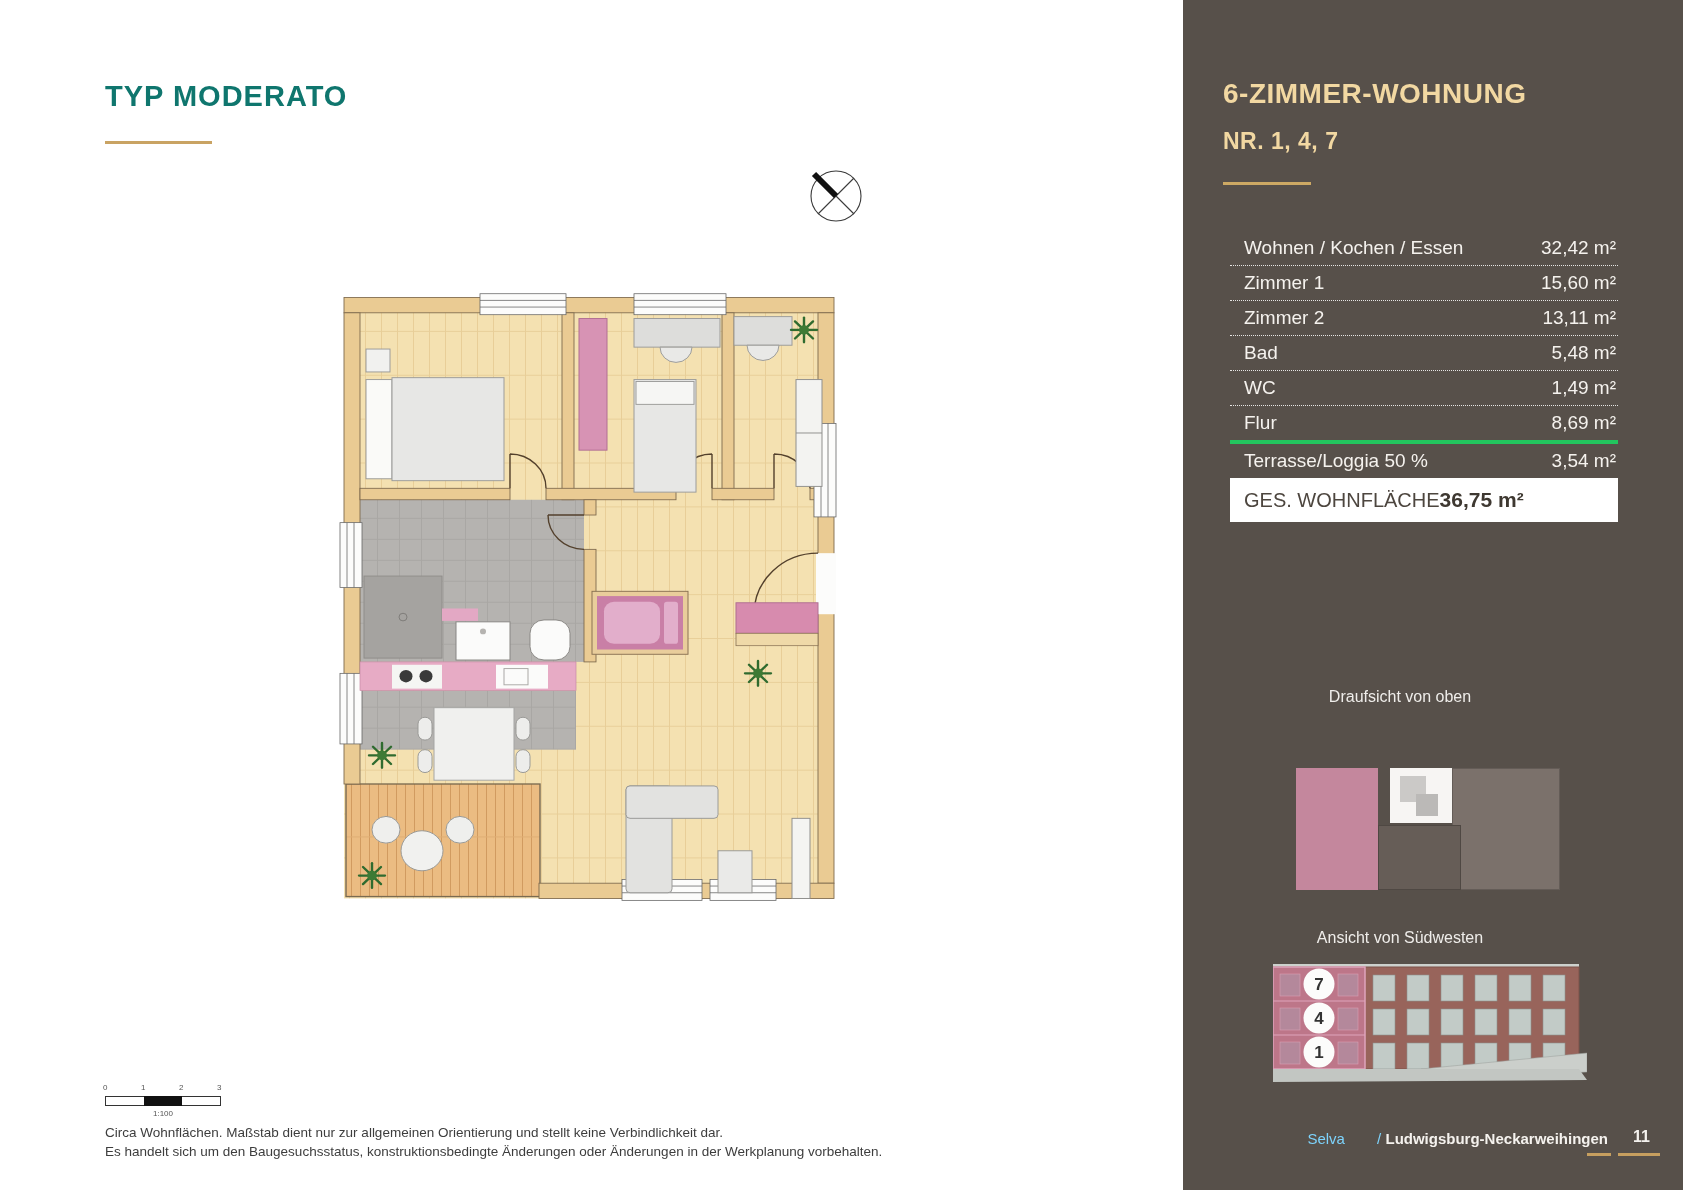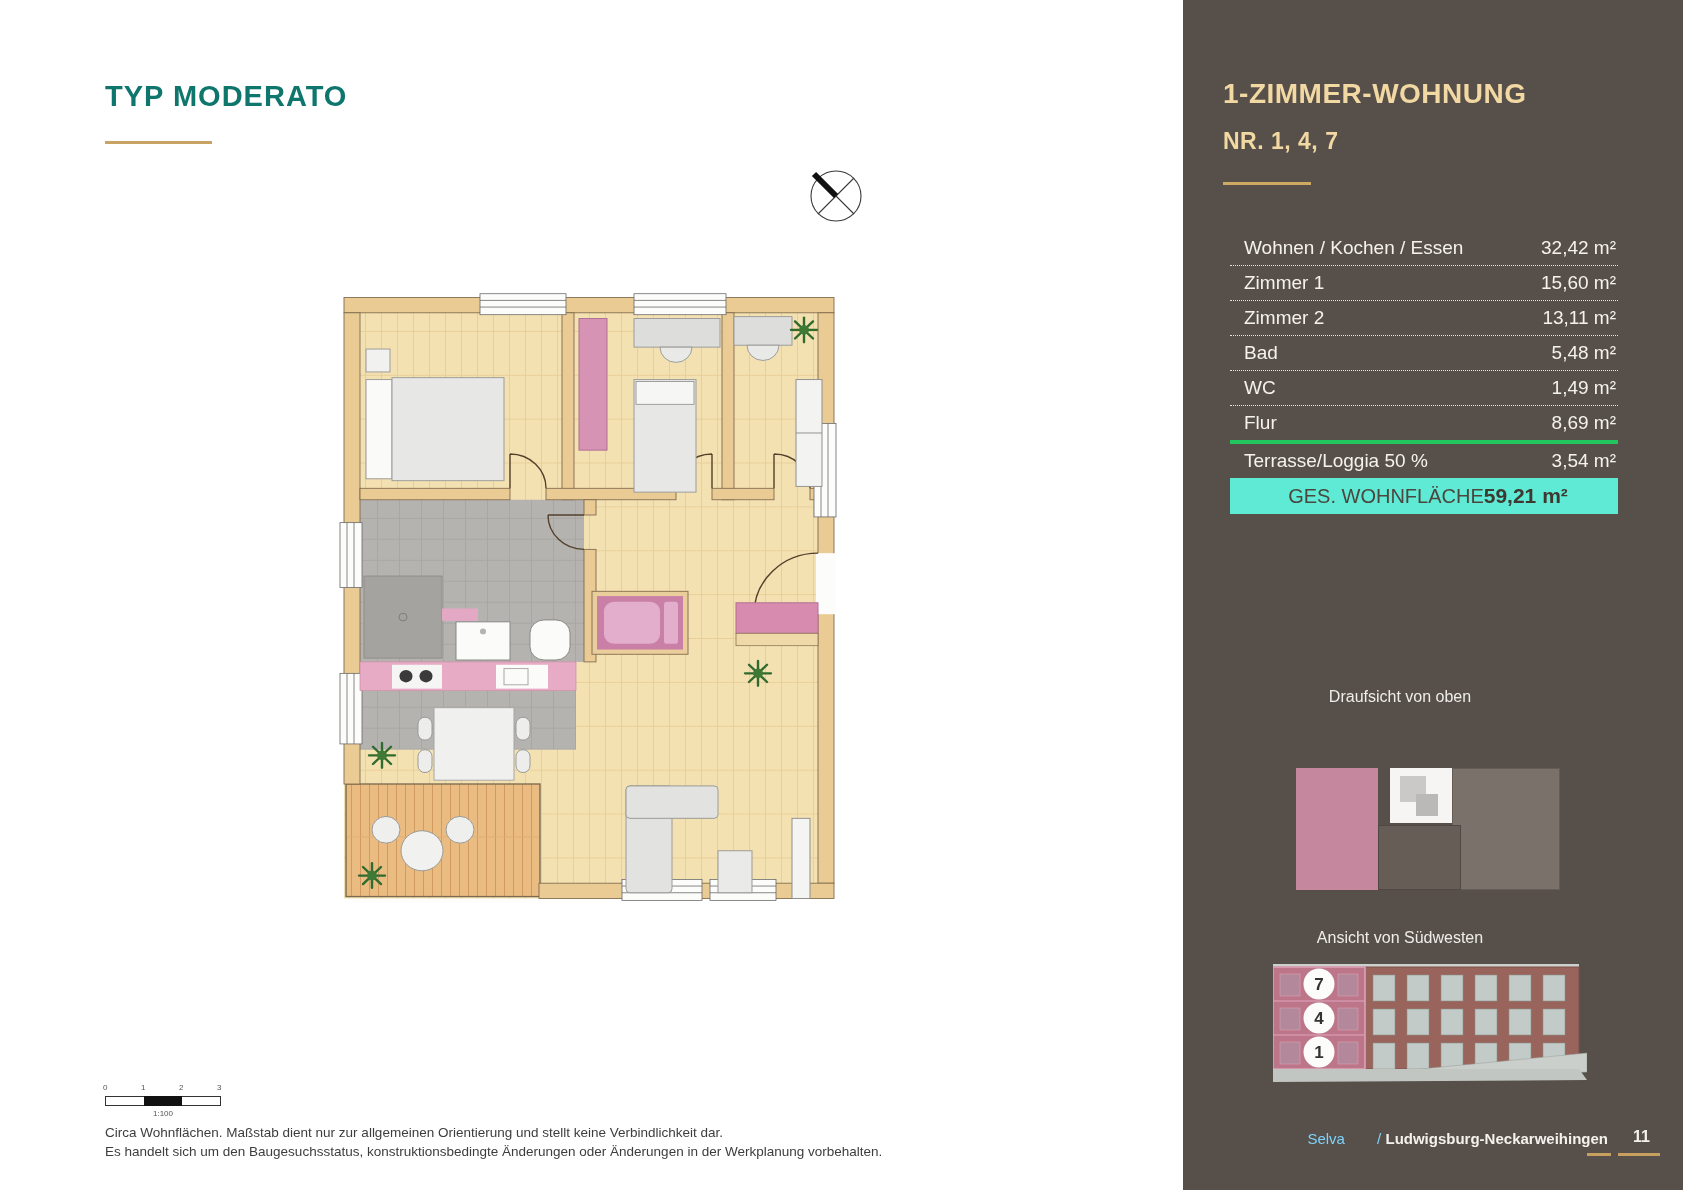--- a/index.html
+++ b/index.html
@@ -247,7 +247,7 @@
 </div>
 
 <div class="abs sidebar">
-  <div class="abs sb-heading">1-ZIMMER-WOHNUNG</div>
+  <div class="abs sb-heading">6-ZIMMER-WOHNUNG</div>
   <div class="abs sb-subheading">NR. 1, 4, 7</div>
   <div class="abs sb-rule"></div>
 

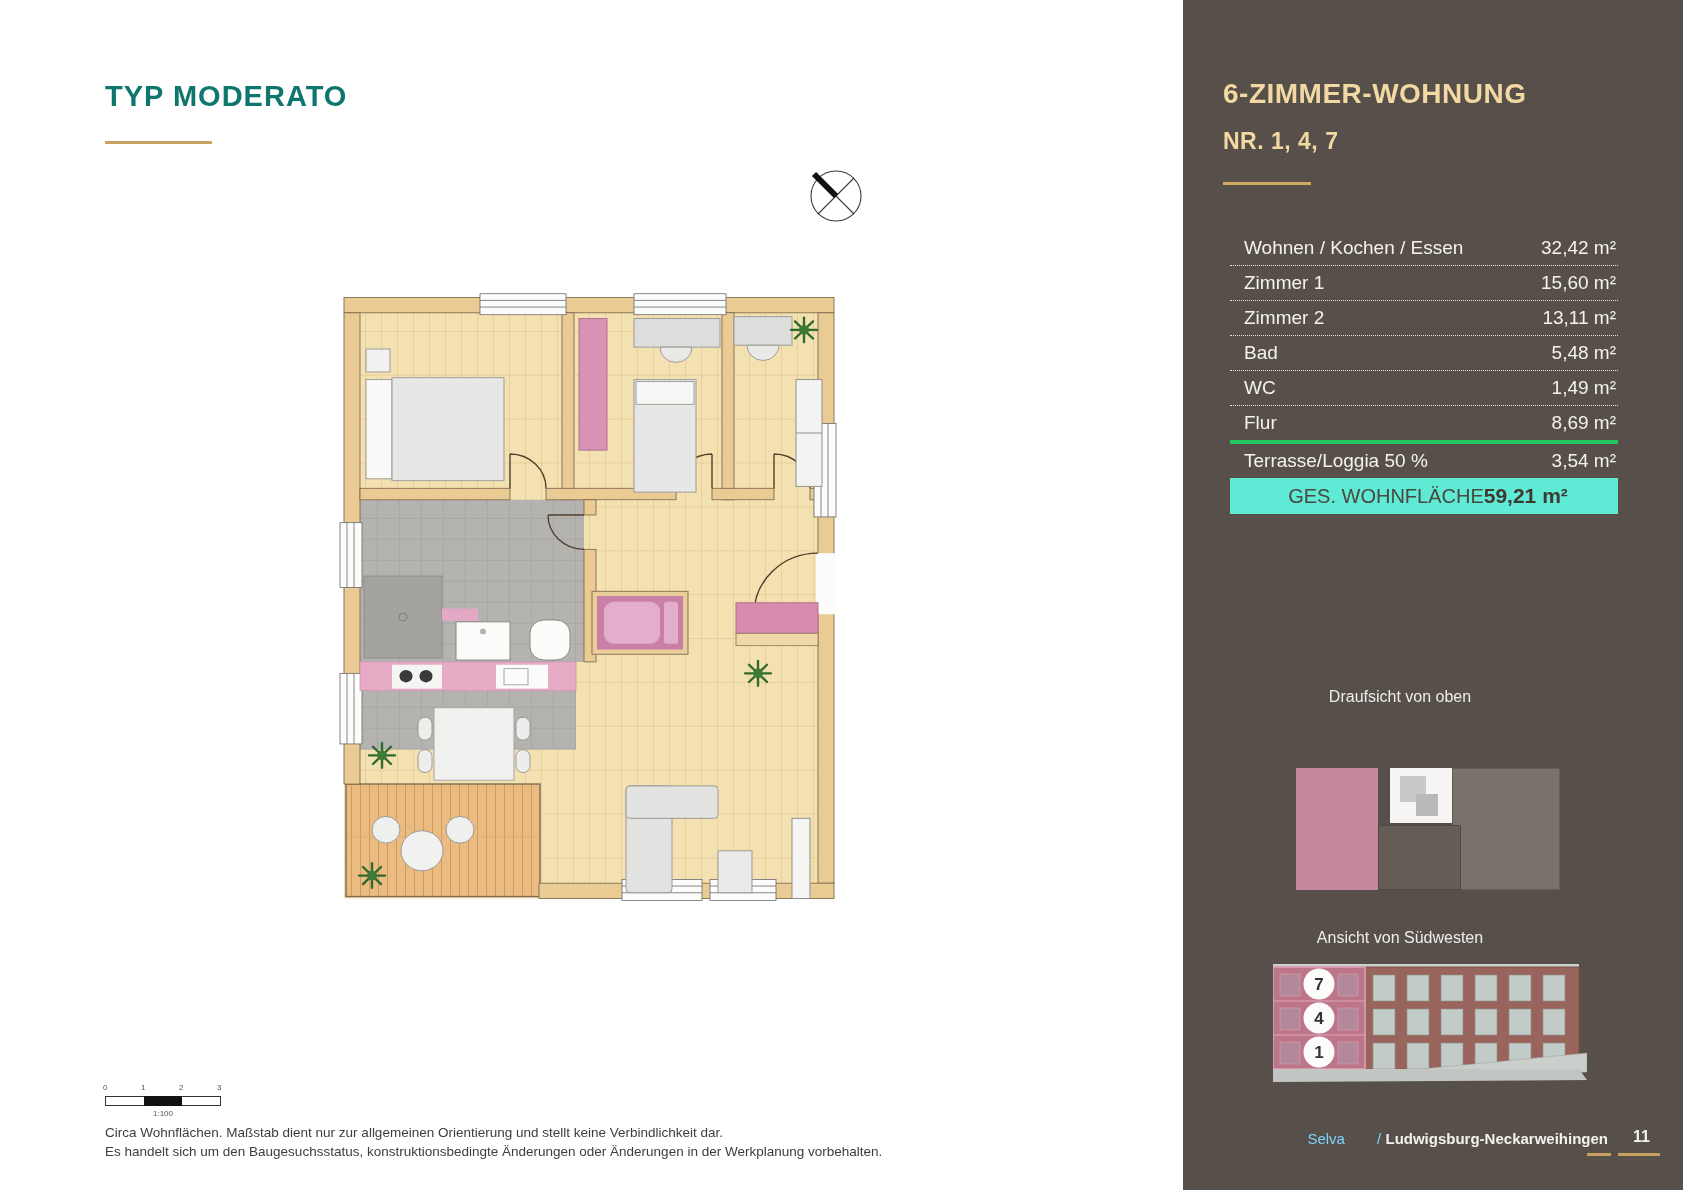--- a/index.html
+++ b/index.html
@@ -32,7 +32,7 @@
   .arow .val{font-size:19px;color:#F5F2EE;padding-right:2px;}
   .arow.solid-after{border-bottom:4px solid #22c55e;}
   .arow.no-border{border-bottom:none;}
-  .total-bar{display:flex;justify-content:center;align-items:center;height:36px;background:#5eead4;}
+  .total-bar{display:flex;justify-content:flex-start;align-items:center;height:44px;background:#ffffff;}
   .total-bar .lbl{font-size:20px;color:#4D463F;padding-left:14px;}
   .total-bar .val{font-size:21px;font-weight:bold;color:#3E3831;padding-right:6px;}
 

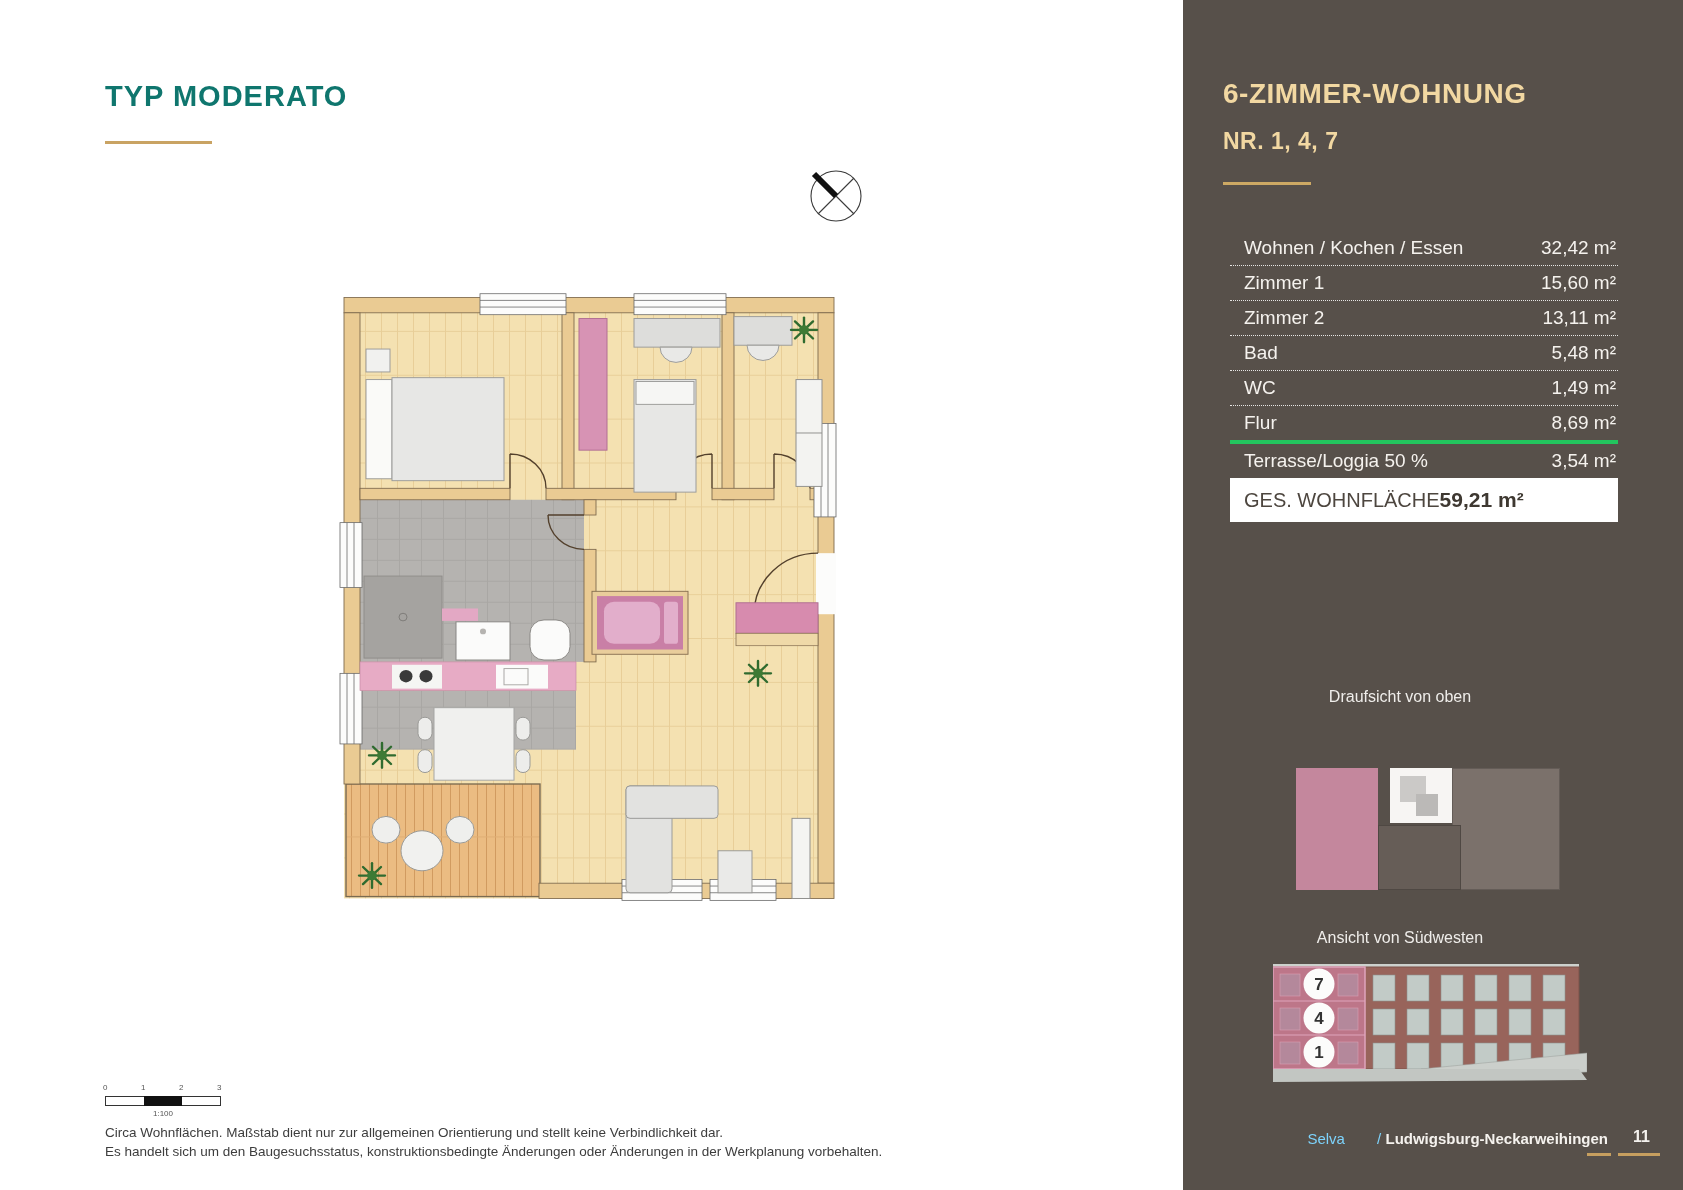--- a/index.html
+++ b/index.html
@@ -282,7 +282,7 @@
     </div>
     <div class="total-bar">
       <span class="lbl">GES. WOHNFLÄCHE</span>
-      <span class="val">59,21 m²</span>
+      <span class="val">36,75 m²</span>
     </div>
   </div>
 

